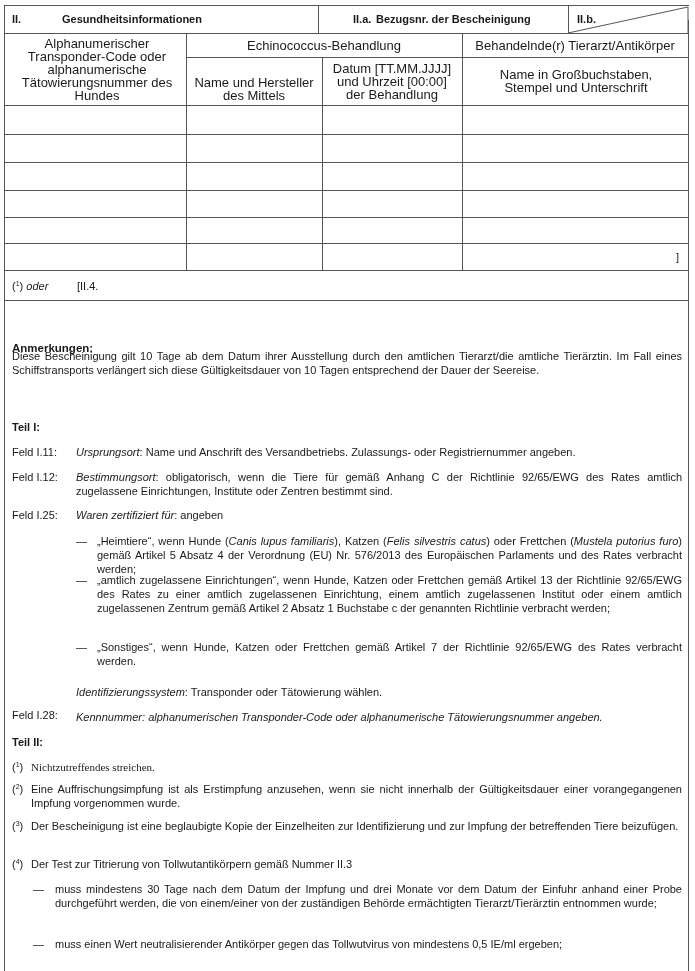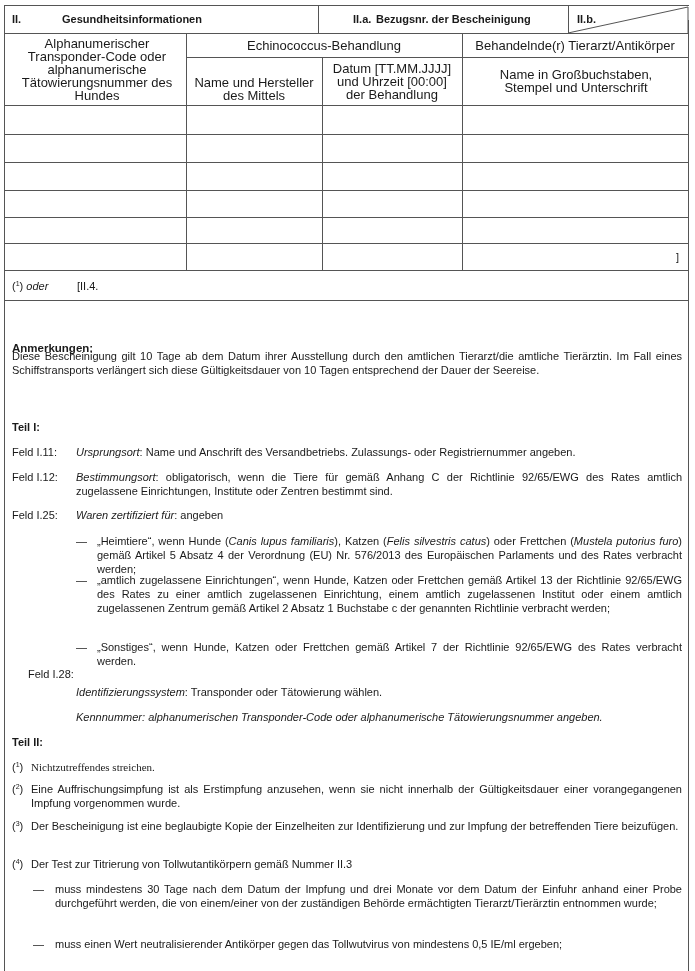--- a/index.html
+++ b/index.html
@@ -112,7 +112,7 @@
     <div class="p" style="left: 97px; top: 640px; width: 585px;">„Sonstiges“, wenn Hunde, Katzen oder Frettchen gemäß Artikel 7 der Richtlinie 92/65/EWG des Rates verbracht werden.</div>
   </div>
 
-<div class="lab" style="left:12px; top:667px;margin-left:16px;">Feld I.28:</div>
+<div class="lab" style="left:12px; top:708px;">Feld I.28:</div>
 <div class="lab" style="left:76px; top:685px;"><span class="it">Identifizierungssystem</span><span>: Transponder oder Tätowierung wählen.</span></div>
 <div class="lab it" style="left:76px; top:710px;">Kennnummer: alphanumerischen Transponder-Code oder alphanumerische Tätowierungsnummer angeben.</div>
 

